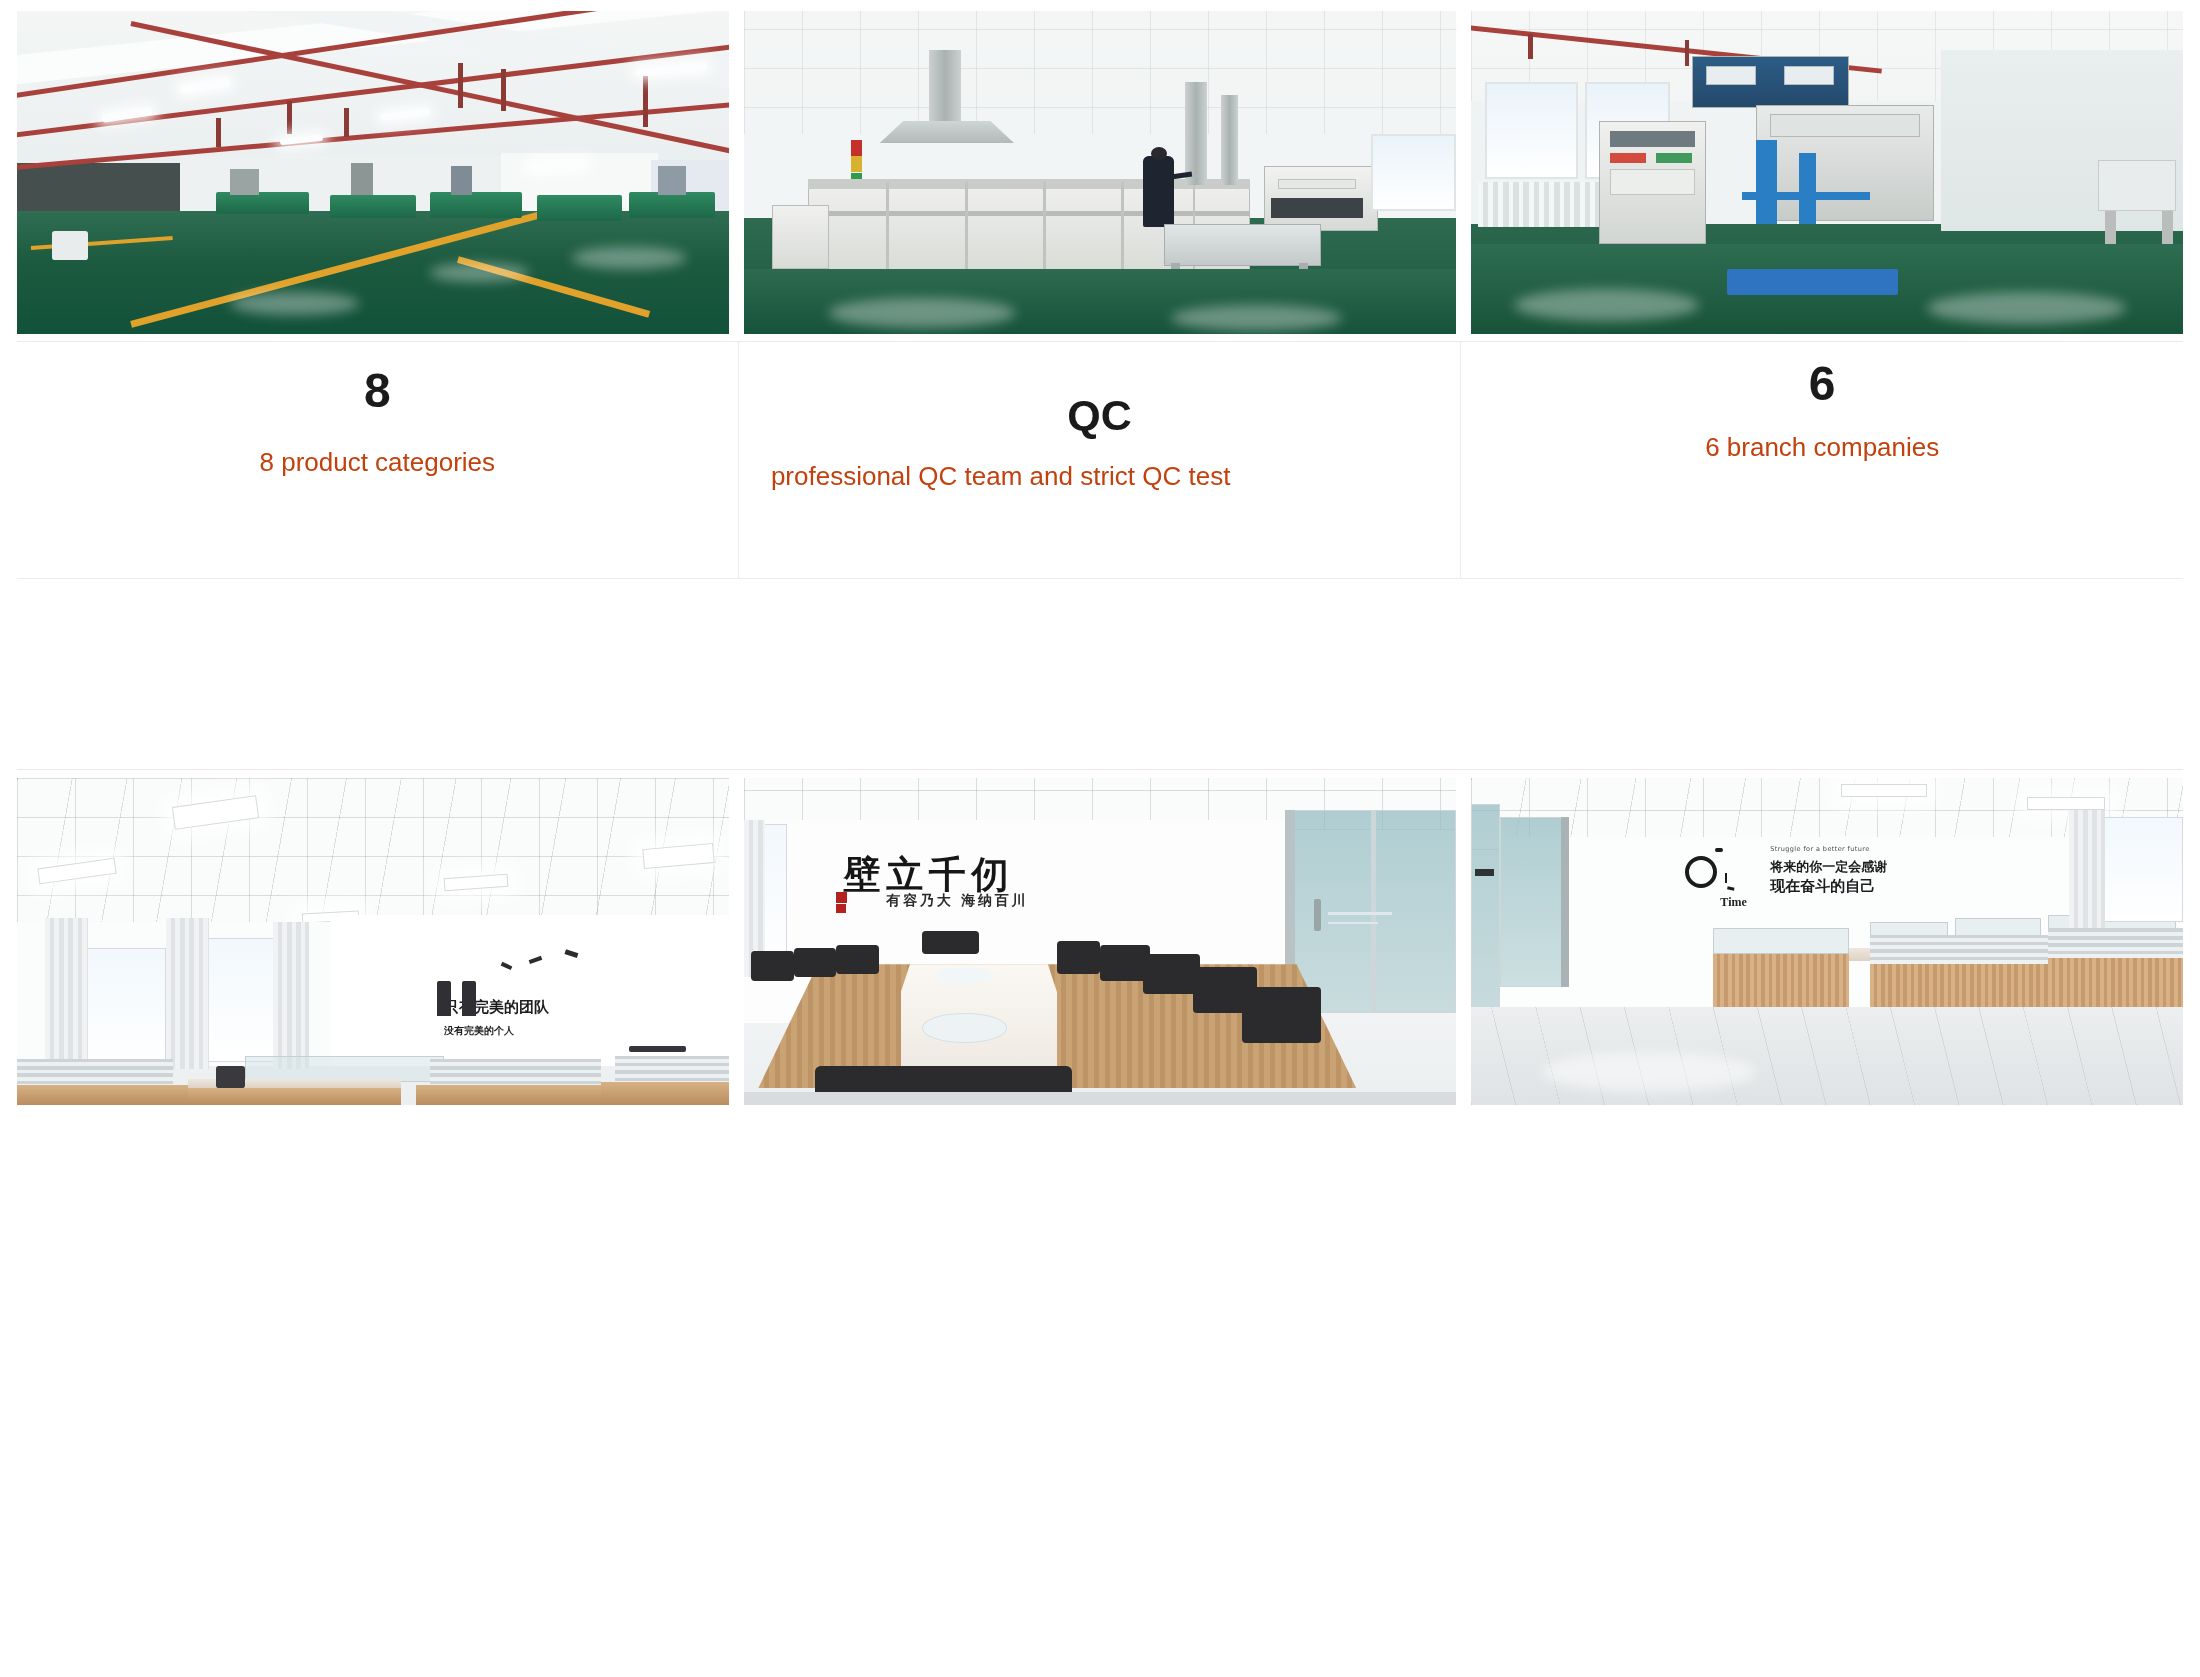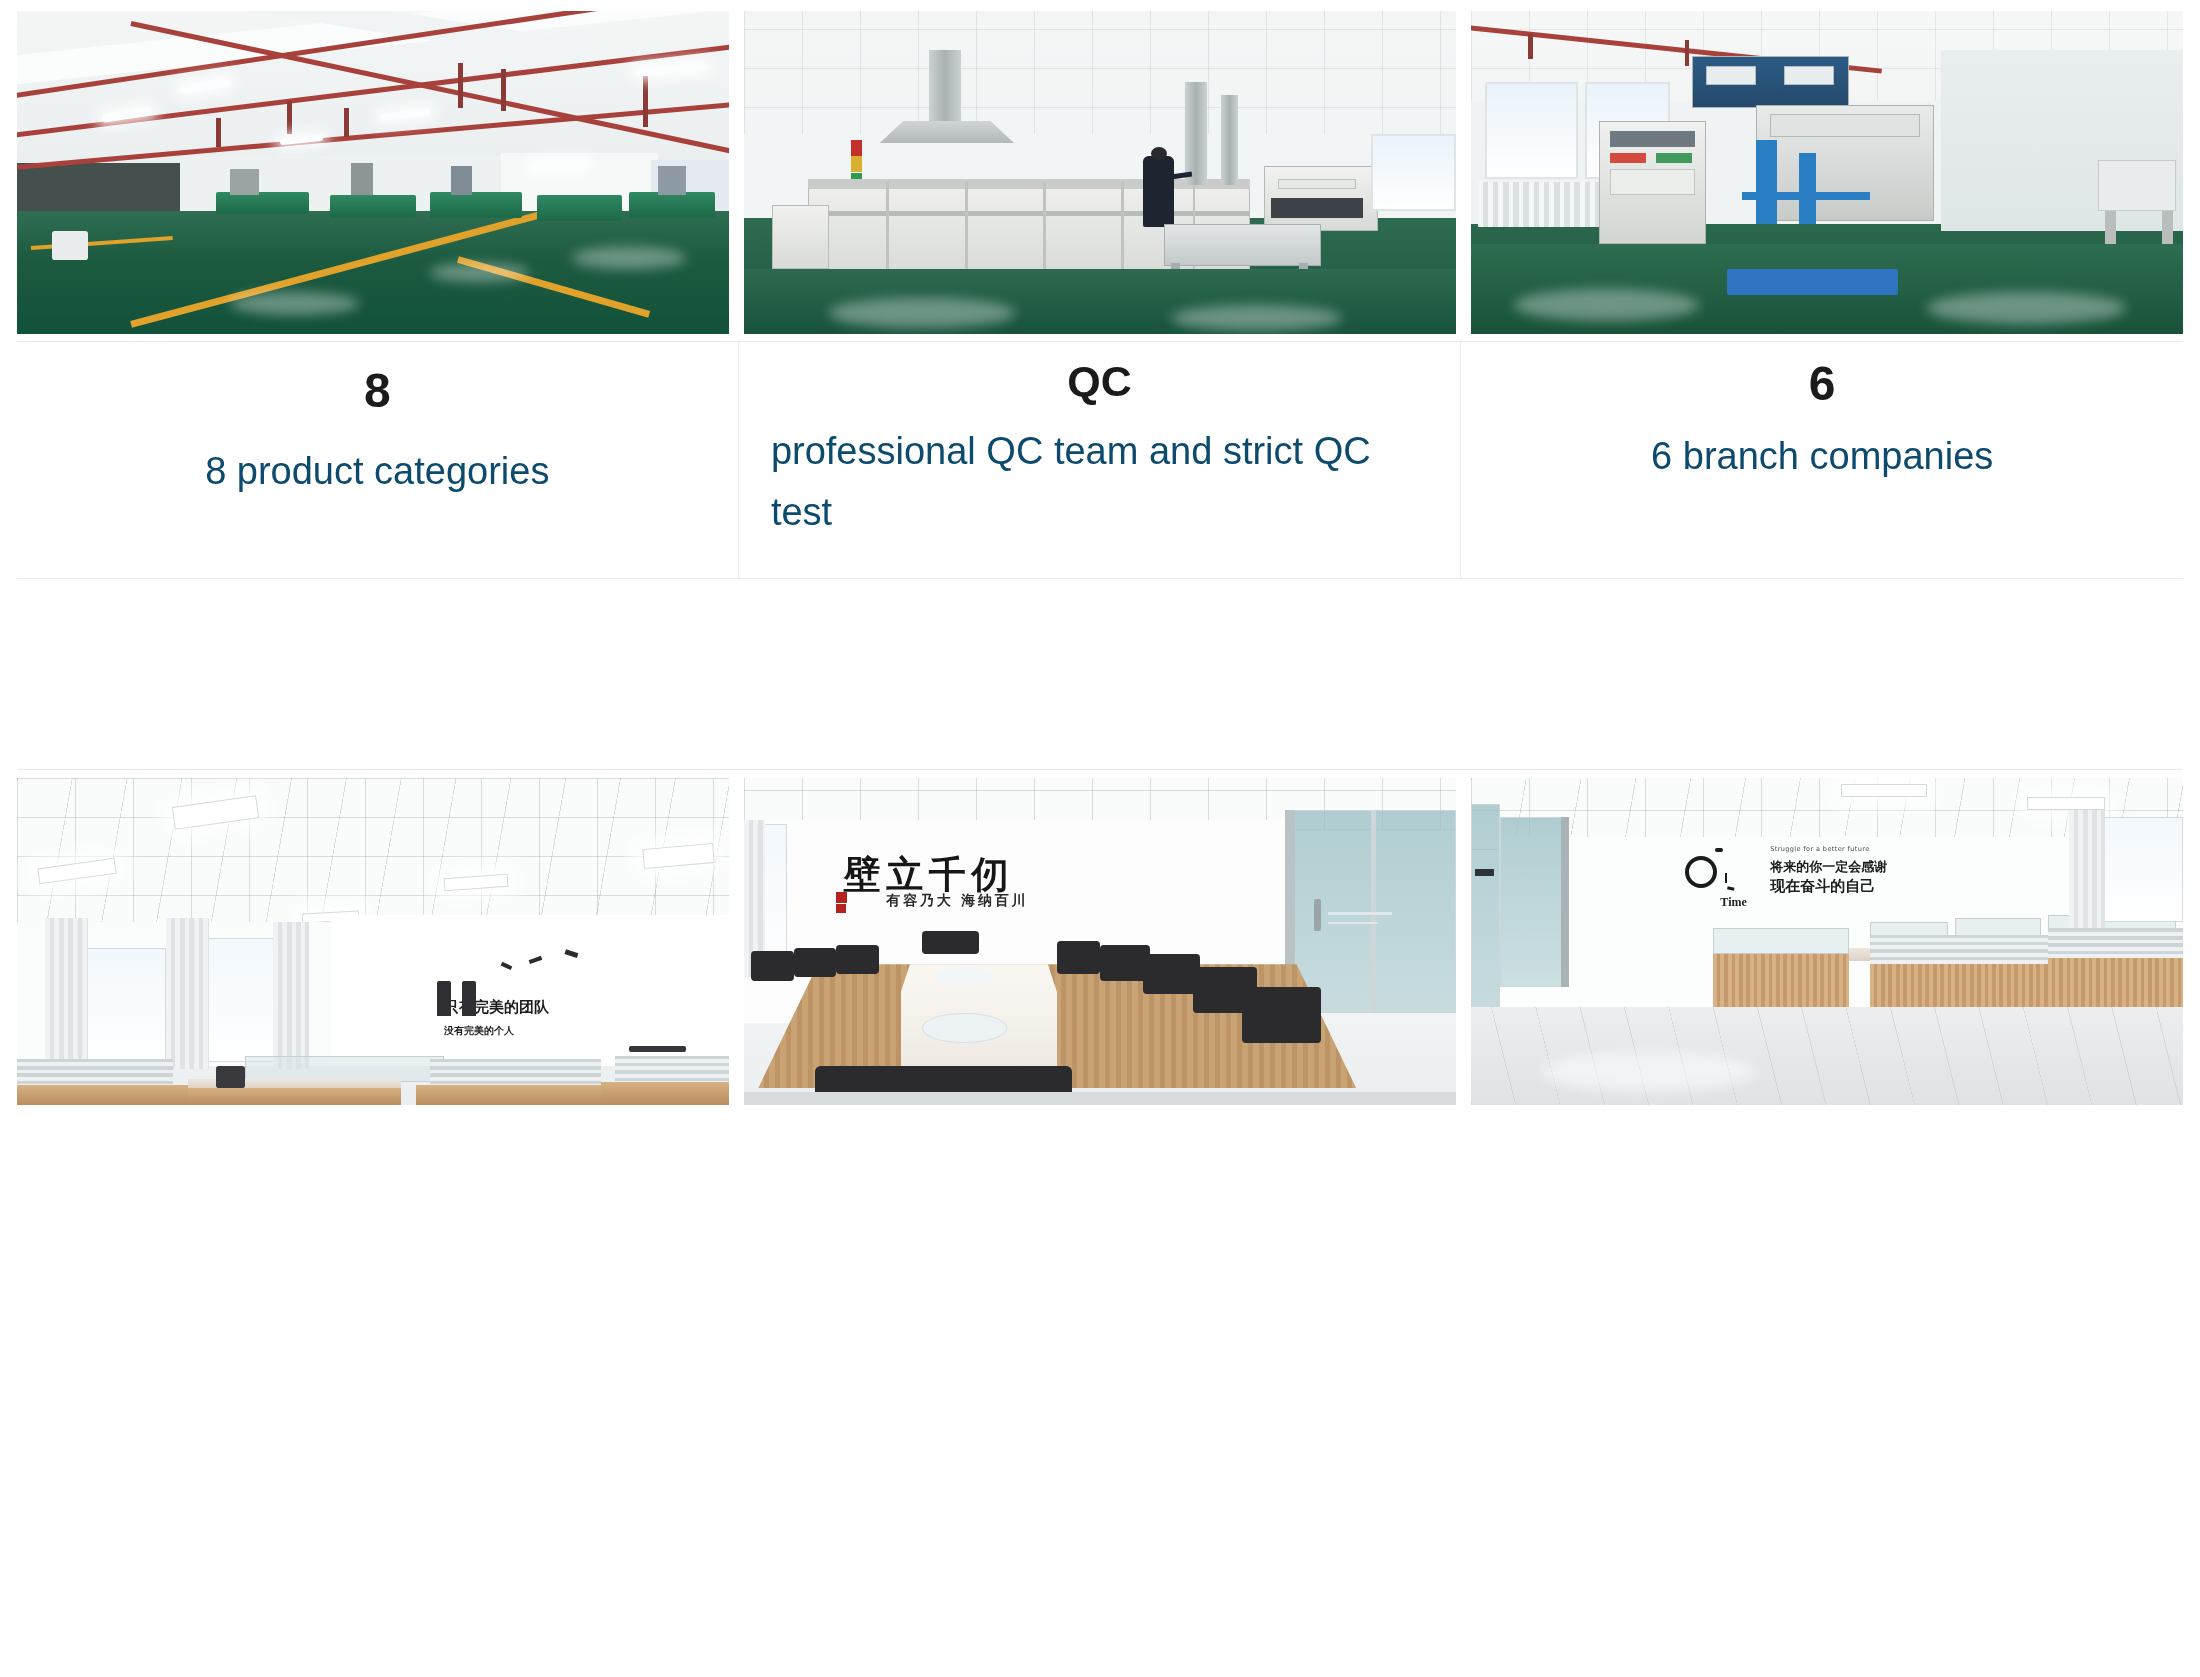--- a/index.html
+++ b/index.html
@@ -66,7 +66,7 @@
     margin-bottom: 24px;
     white-space: nowrap;
   }
-  .stat-value.small { font-size: 43px; }
+  .stat-value.small { font-size: 43px; margin-top: 34px; }
   .stat-desc {
     font-size: 38px;
     color: #0c4a6e;

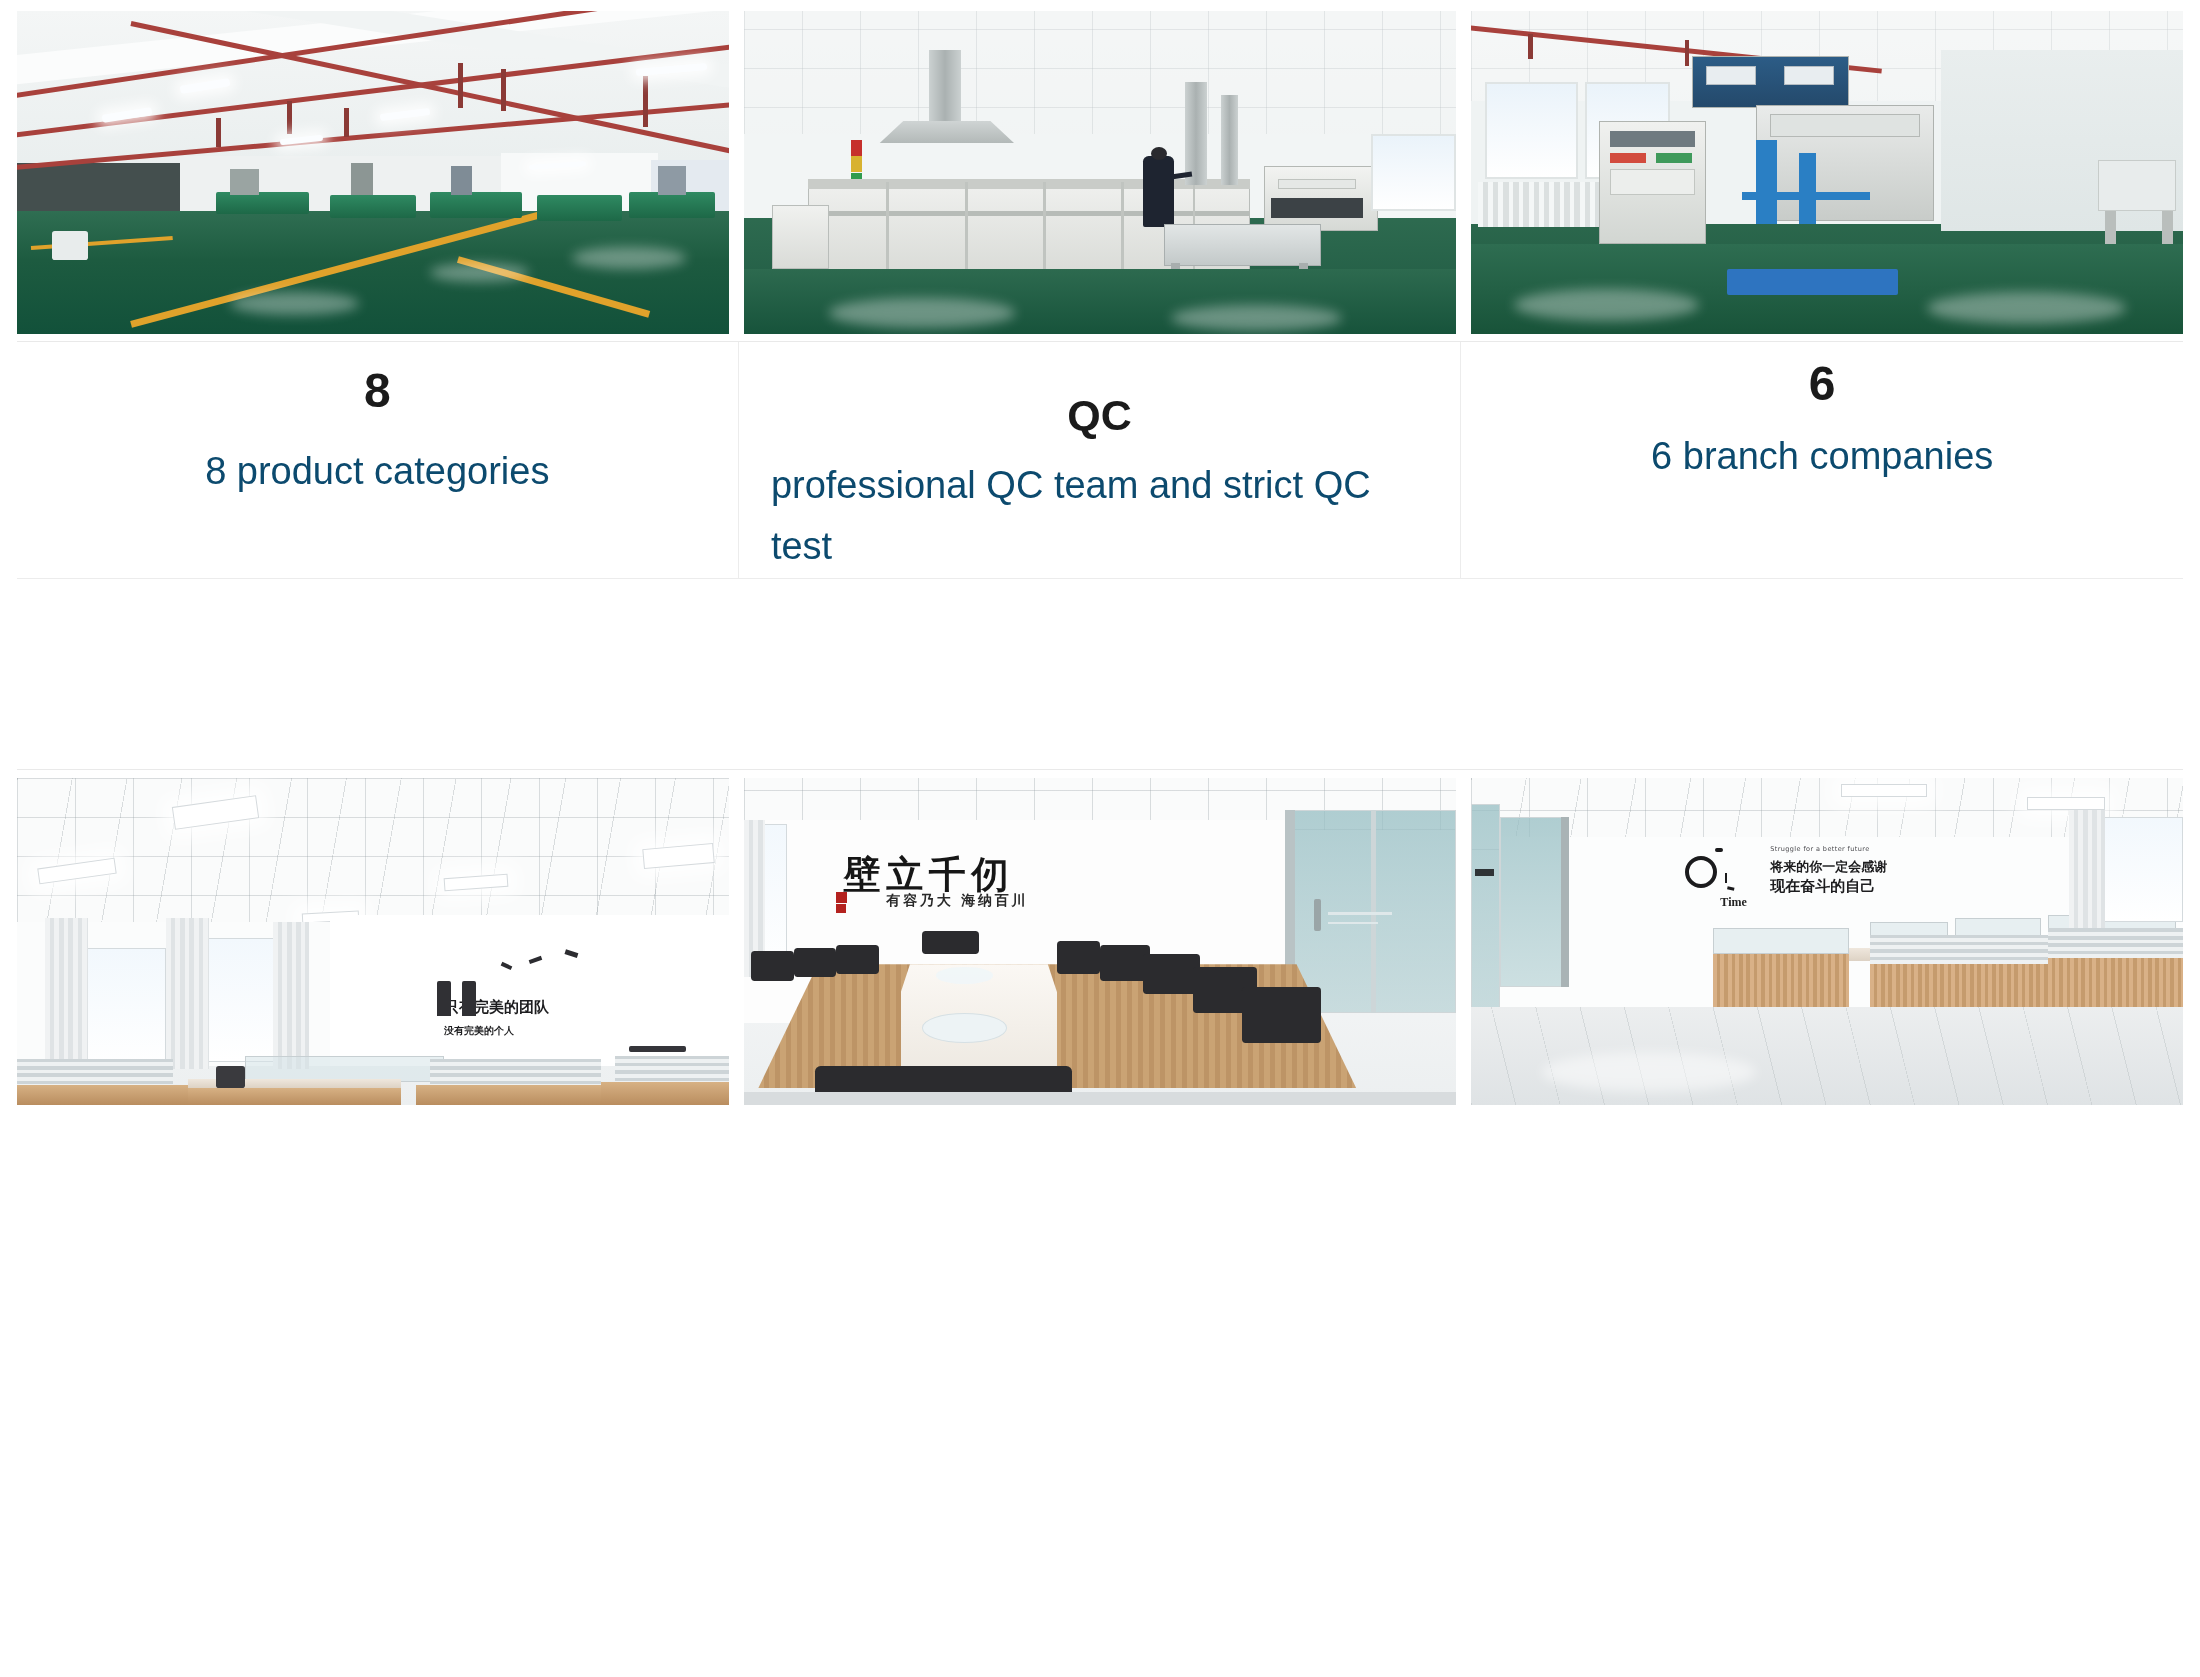--- a/index.html
+++ b/index.html
@@ -68,8 +68,8 @@
   }
   .stat-value.small { font-size: 43px; margin-top: 34px; }
   .stat-desc {
-    font-size: 38px;
-    color: #0c4a6e;
+    font-size: 26px;
+    color: #c2410c;
     line-height: 1.62;
     text-align: center;
     font-weight: 400;

